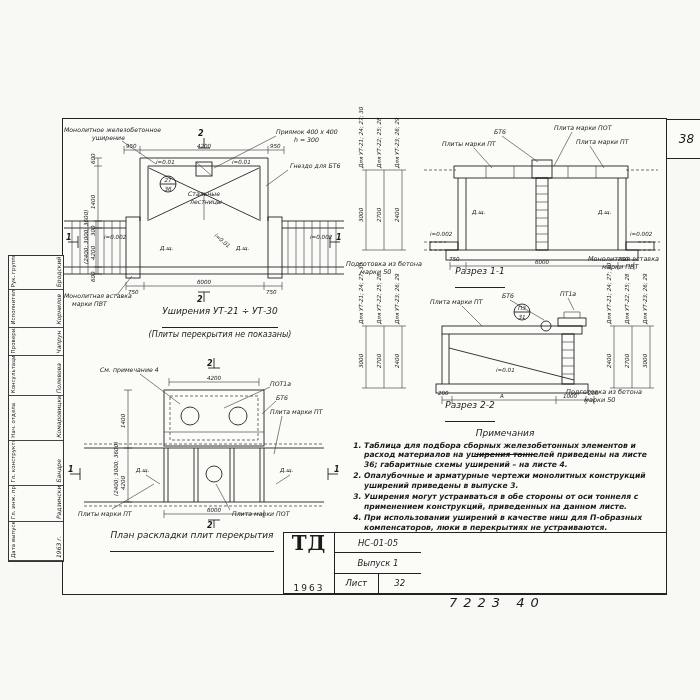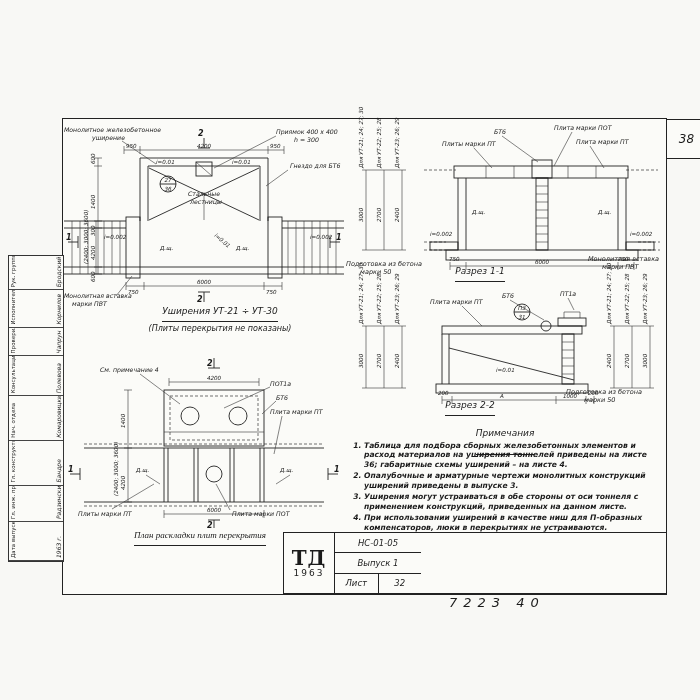--- a/index.html
+++ b/index.html
@@ -21,7 +21,7 @@
   .strip .name{font:italic 6px "DejaVu Sans",sans-serif;white-space:nowrap;}
 
   .caption{position:absolute;text-align:center;font:italic 9px "DejaVu Sans",sans-serif;}
-  .caption .u{border-bottom:1.2px solid #222;padding-bottom:5px;display:inline-block;}
+  .caption .u{border-bottom:1.2px solid #222;padding-bottom:11px;display:inline-block;}
   .caption .sub{font:italic 8px "DejaVu Sans",sans-serif;margin-top:2px;}
 
   .notes{position:absolute;left:352px;top:428px;width:306px;font:italic 7.6px "DejaVu Sans",sans-serif;}

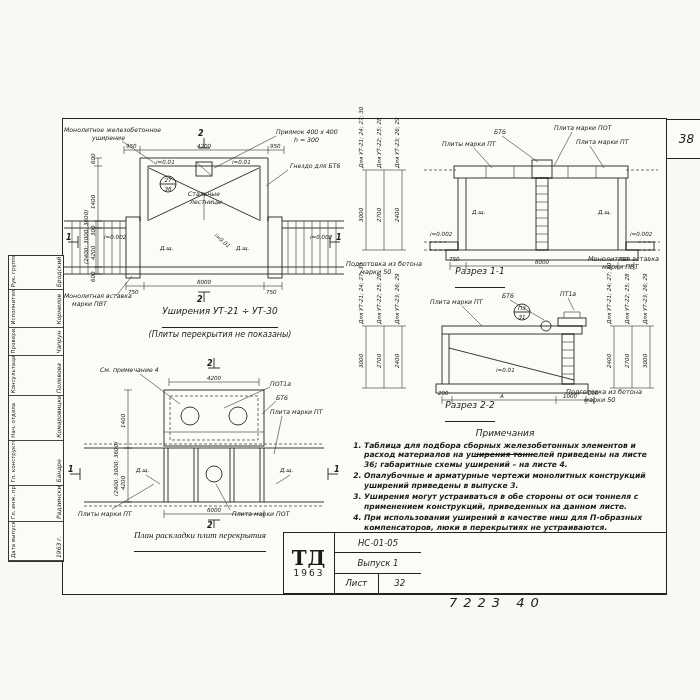--- a/index.html
+++ b/index.html
@@ -309,7 +309,7 @@
     <line class="lt" x1="166" y1="154" x2="152" y2="128"></line>
   </svg>
 
-  <div class="caption" style="left:80px;top:530px;width:240px;font-family:Liberation Serif, serif;">
+  <div class="caption" style="left:72px;top:530px;width:240px;">
     <span class="u">План раскладки плит перекрытия</span>
   </div>
 

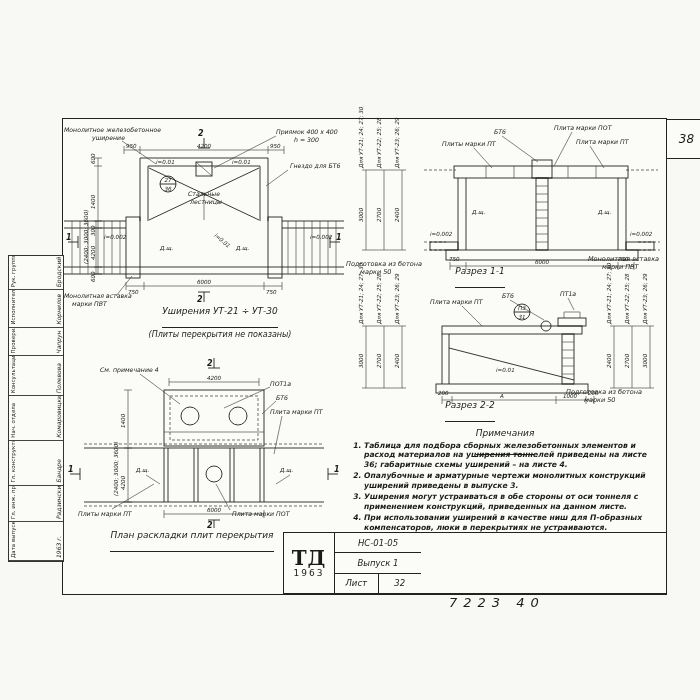--- a/index.html
+++ b/index.html
@@ -33,7 +33,7 @@
   .tblock{position:absolute;left:283px;top:532px;width:382px;height:60px;border:1.6px solid #222;
           display:flex;background:#fbfbf8;}
   .tblock .logo{width:50px;border-right:1.4px solid #222;display:flex;flex-direction:column;
-          align-items:center;justify-content:center;}
+          align-items:center;justify-content:space-between;}
   .tblock .logo .td{font:bold 20px "DejaVu Serif",serif;letter-spacing:1px;line-height:1;}
   .tblock .logo .yr{font:9px "DejaVu Sans",sans-serif;letter-spacing:2px;}
   .tblock .ttl{flex:1;display:flex;align-items:center;justify-content:center;

